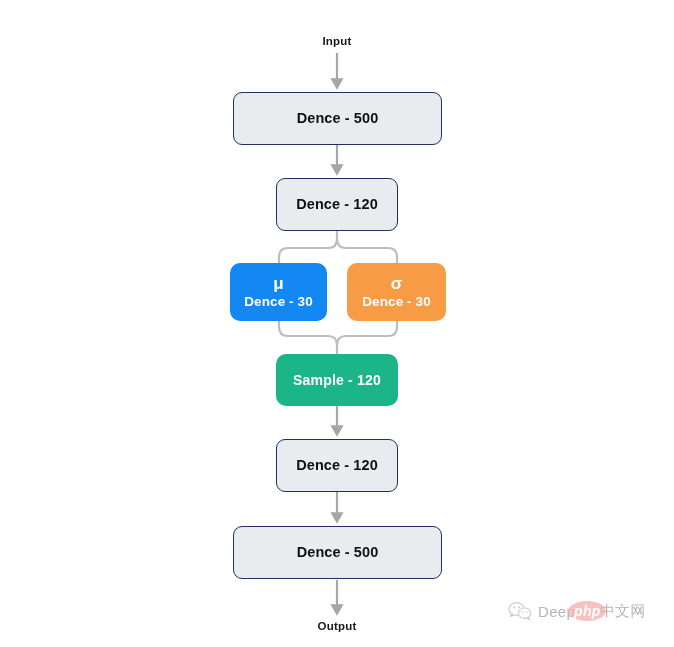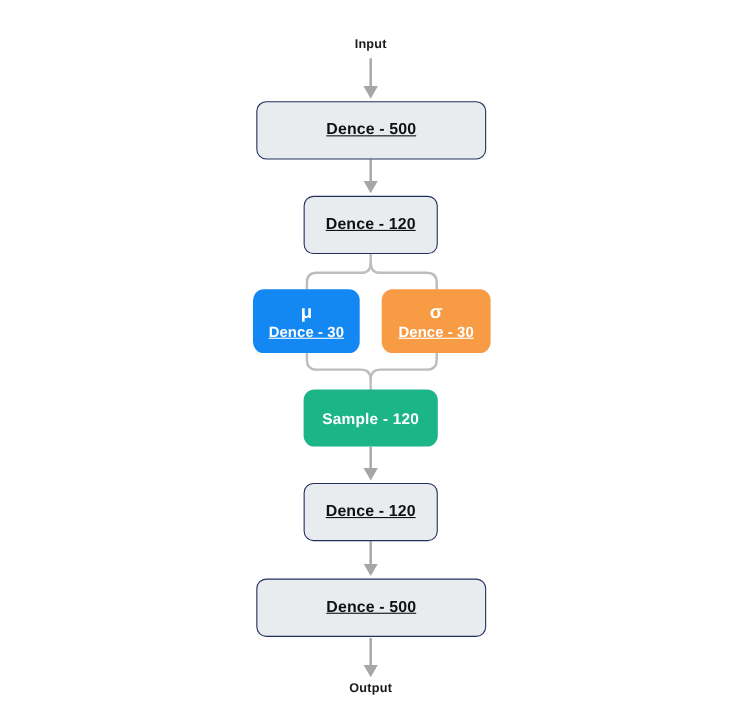--- a/index.html
+++ b/index.html
@@ -93,7 +93,6 @@
     font-size: 13.5px;
     font-weight: 700;
     letter-spacing: 0.1px;
-    text-decoration: underline;
   }
   .sample-text {
     font-size: 14px;

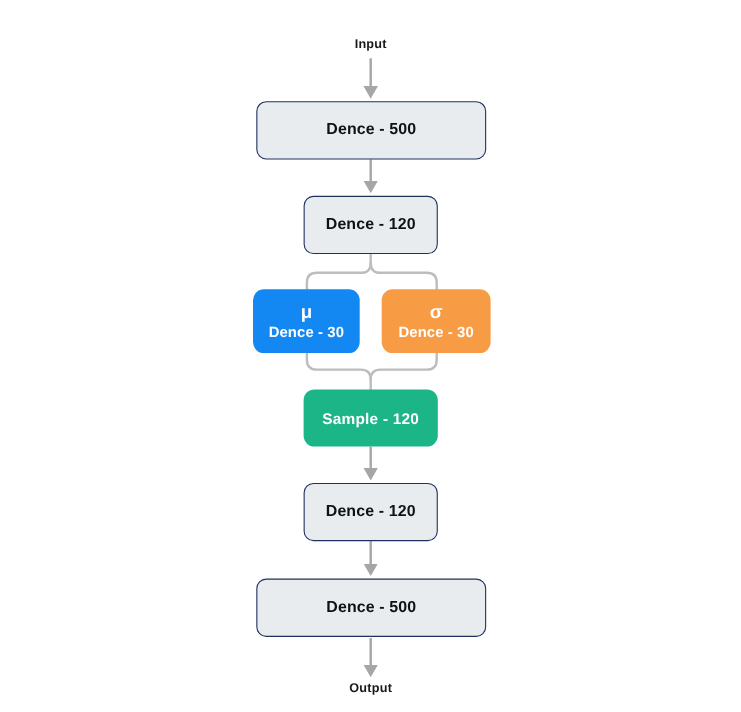--- a/index.html
+++ b/index.html
@@ -225,6 +225,27 @@
     <span class="sub" style="font-size:14.5px">Dence - 500</span>
   </div>
 
+  <div id="watermark">
+    <svg width="24" height="20" viewBox="0 0 24 20">
+      <ellipse cx="8.6" cy="8" rx="7.6" ry="6.3" fill="none" stroke="#8a8a8a" stroke-width="1.2"></ellipse>
+      <path d="M4.2,12.6 L2.2,15.4 L5.6,14.0" fill="none" stroke="#8a8a8a" stroke-width="1.2" stroke-linejoin="round"></path>
+      <circle cx="6.2" cy="6.4" r="1.05" fill="#8a8a8a"></circle>
+      <circle cx="10.9" cy="6.4" r="1.05" fill="#8a8a8a"></circle>
+      <ellipse cx="16.6" cy="12.2" rx="6.2" ry="5.2" fill="#ffffff" stroke="#8a8a8a" stroke-width="1.2"></ellipse>
+      <path d="M20.0,16.2 L21.8,18.6 L18.9,17.4" fill="none" stroke="#8a8a8a" stroke-width="1.2" stroke-linejoin="round"></path>
+      <circle cx="14.6" cy="11.0" r="0.85" fill="#8a8a8a"></circle>
+      <circle cx="18.5" cy="11.0" r="0.85" fill="#8a8a8a"></circle>
+    </svg>
+
+    <div class="wm-text">
+      <span>Deep</span>
+      <span class="wm-php-wrap">
+        <span class="wm-php-ellipse"></span>
+        <span class="wm-php-text">php</span>
+      </span>
+      <span>中文网</span>
+    </div>
+  </div>
 
 </div>
 

